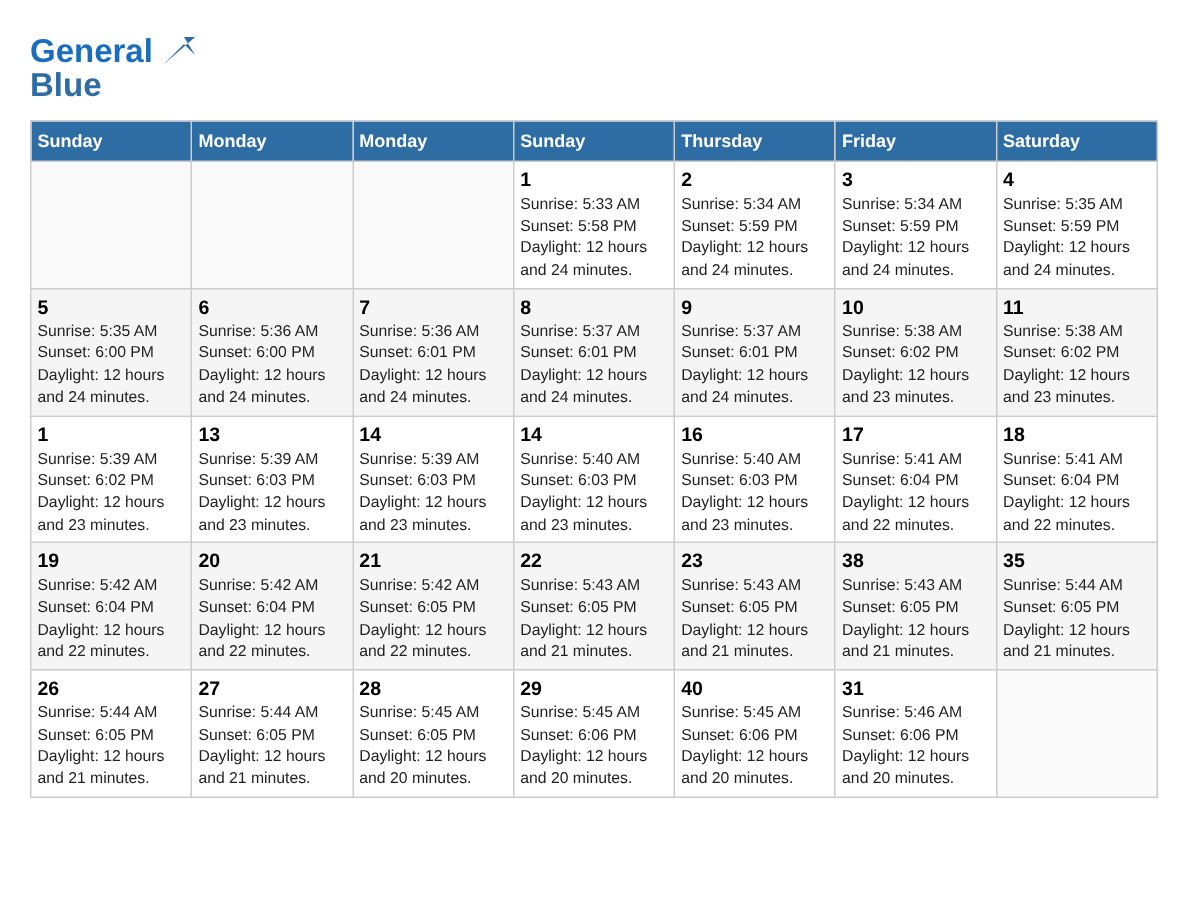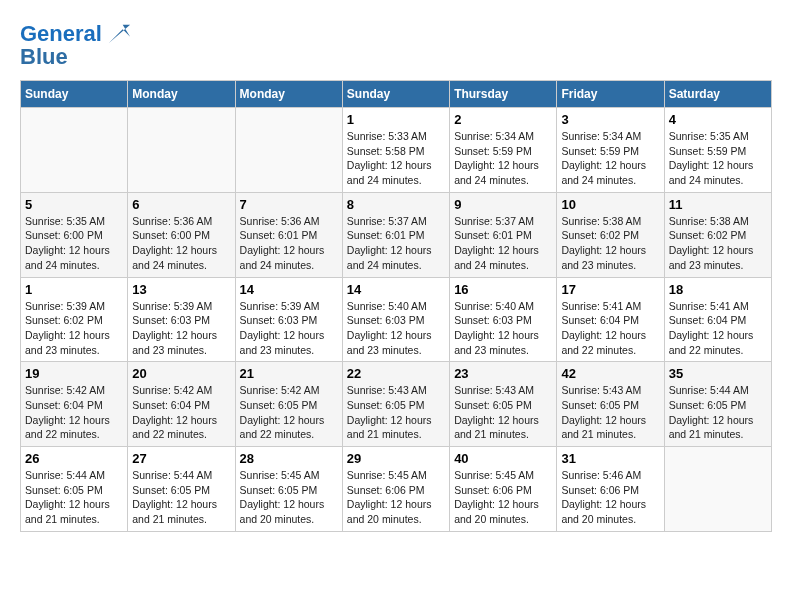--- a/index.html
+++ b/index.html
@@ -266,7 +266,7 @@
 Daylight: 12 hours and 21 minutes.</div>
         </td>
         <td>
-          <span class="day-num">42</span>
+          <span class="day-num">38</span>
           <div class="day-info" style="white-space: pre-line;">Sunrise: 5:43 AM
 Sunset: 6:05 PM
 Daylight: 12 hours and 21 minutes.</div>

